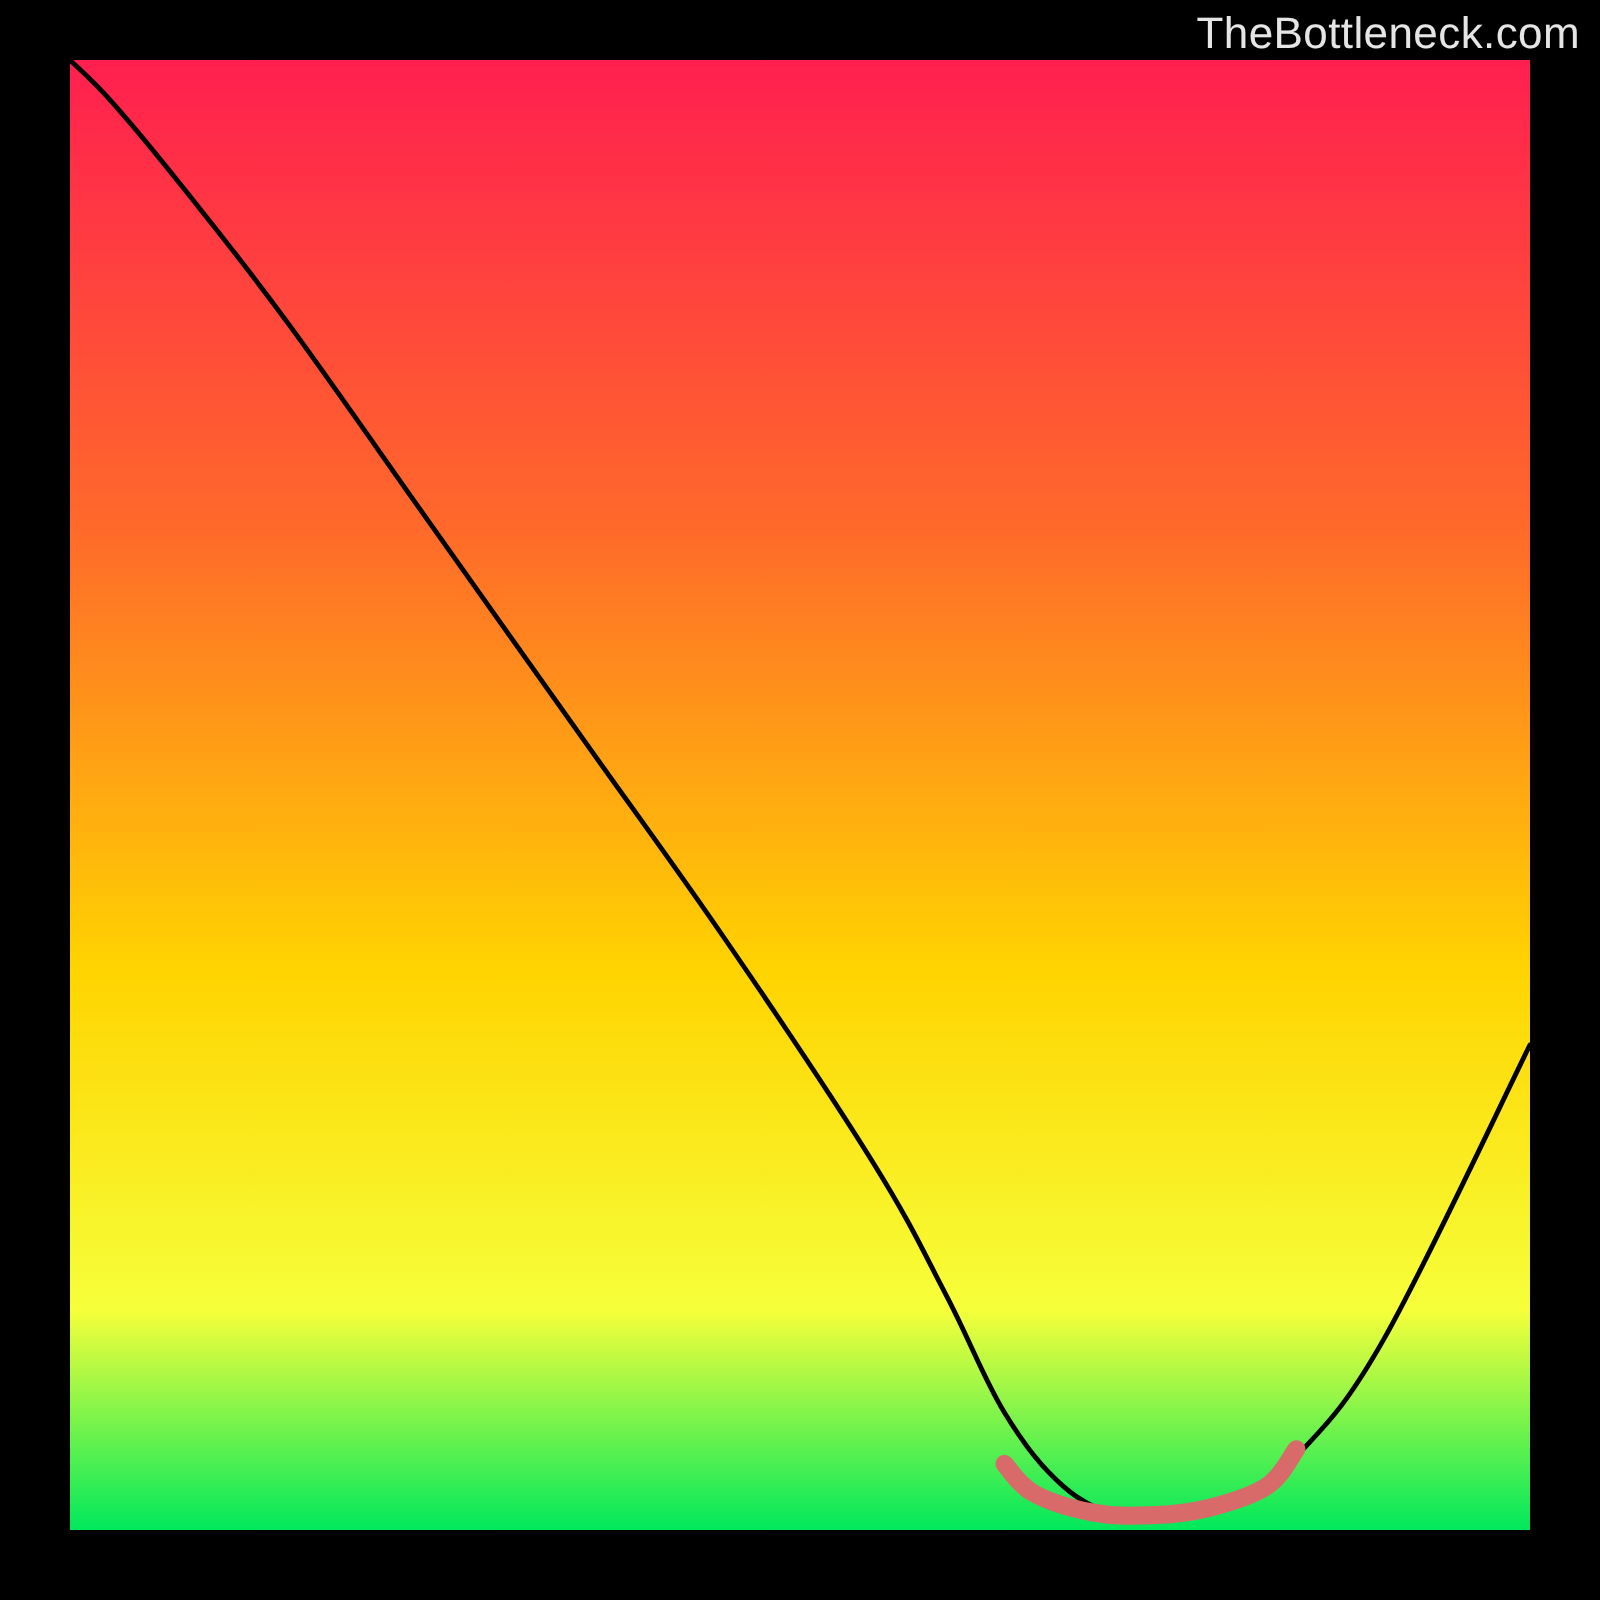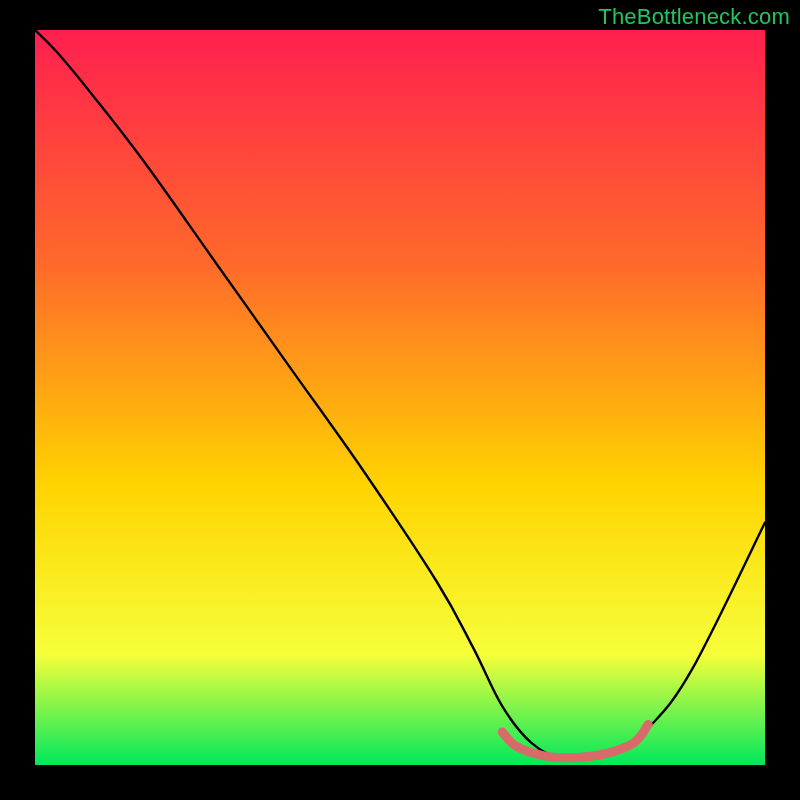--- a/index.html
+++ b/index.html
@@ -21,7 +21,7 @@
     position: absolute;
     top: 4px;
     right: 10px;
-    color: #22c55e;
+    color: #e5e5e5;
     font-size: 22px;
     font-weight: 500;
     letter-spacing: 0.2px;

